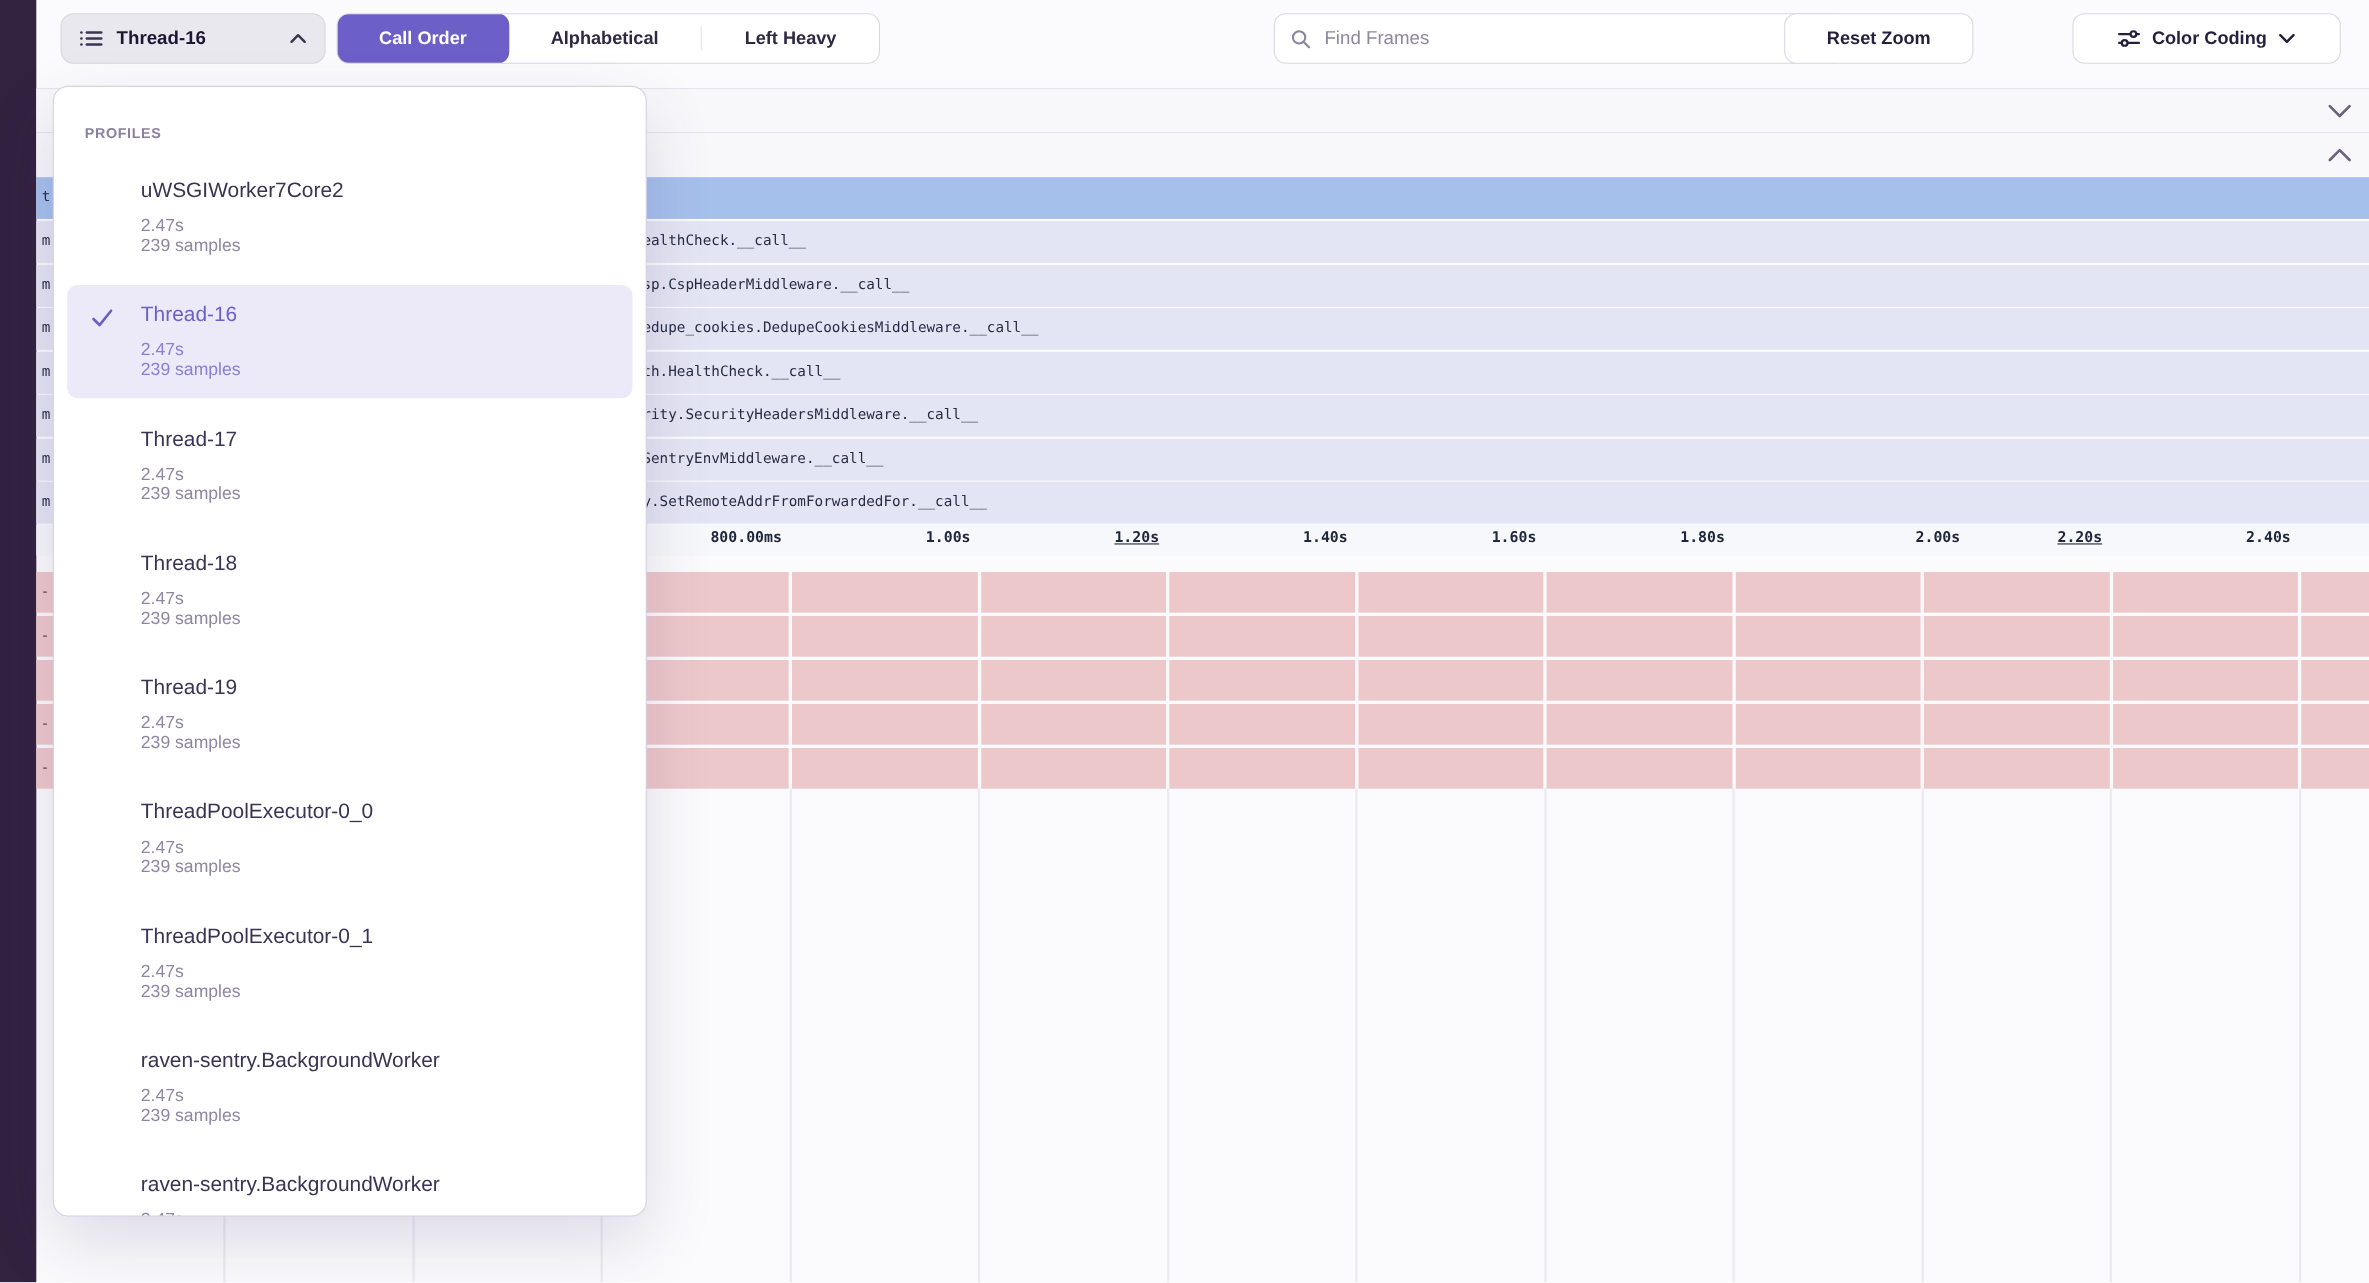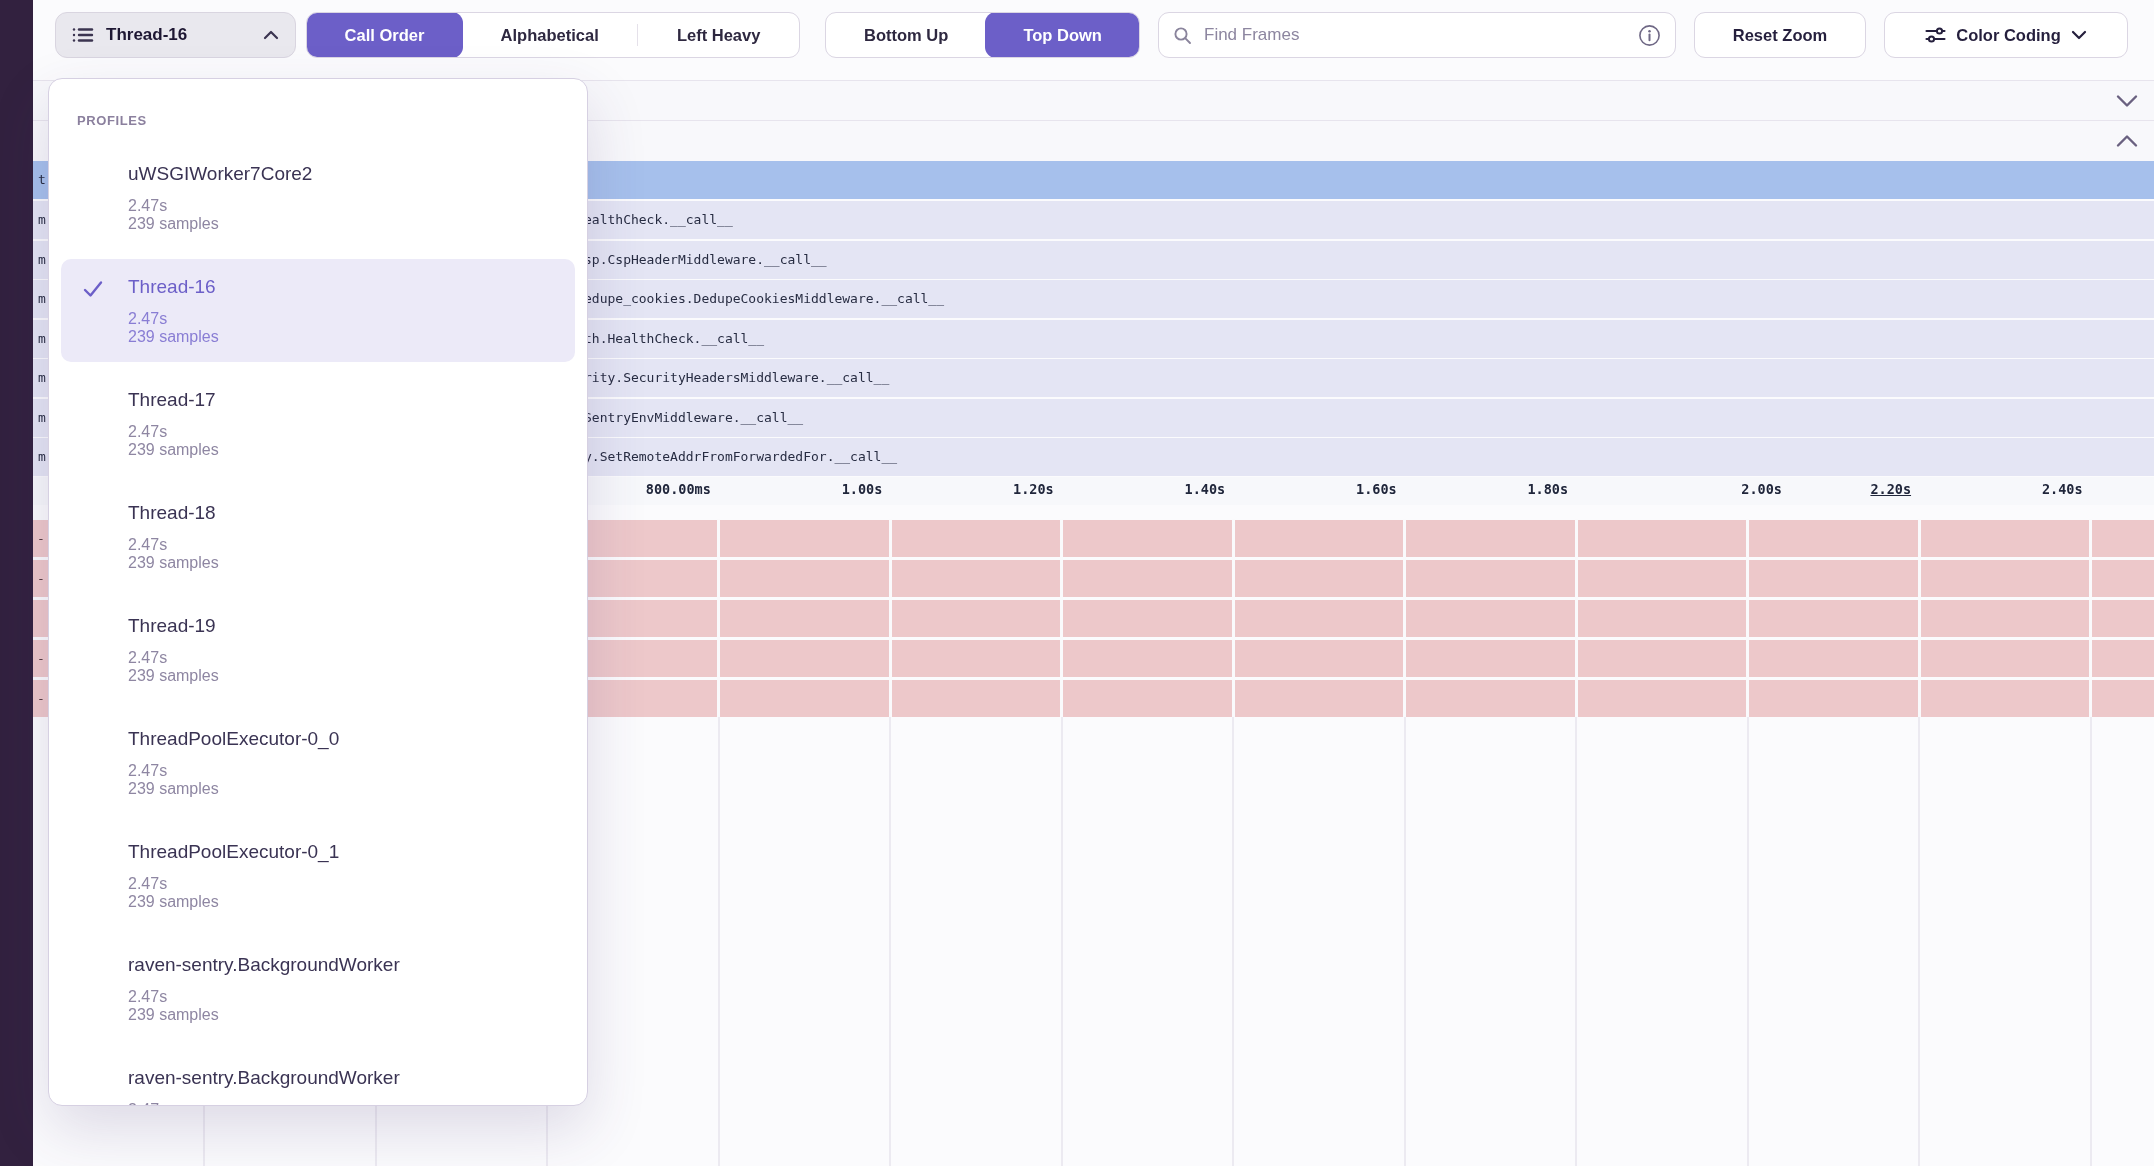--- a/index.html
+++ b/index.html
@@ -196,10 +196,6 @@
       <div class="seg-div"></div>
       <button class="seg-btn">Left Heavy</button>
     </div>
-  <div class="tctl seg" id="grp-dir">
-      <button class="seg-btn">Bottom Up</button>
-      <button class="seg-btn active">Top Down</button>
-    </div>
 
   <div class="tctl" id="find">
     <svg width="19" height="19" viewBox="0 0 19 19">

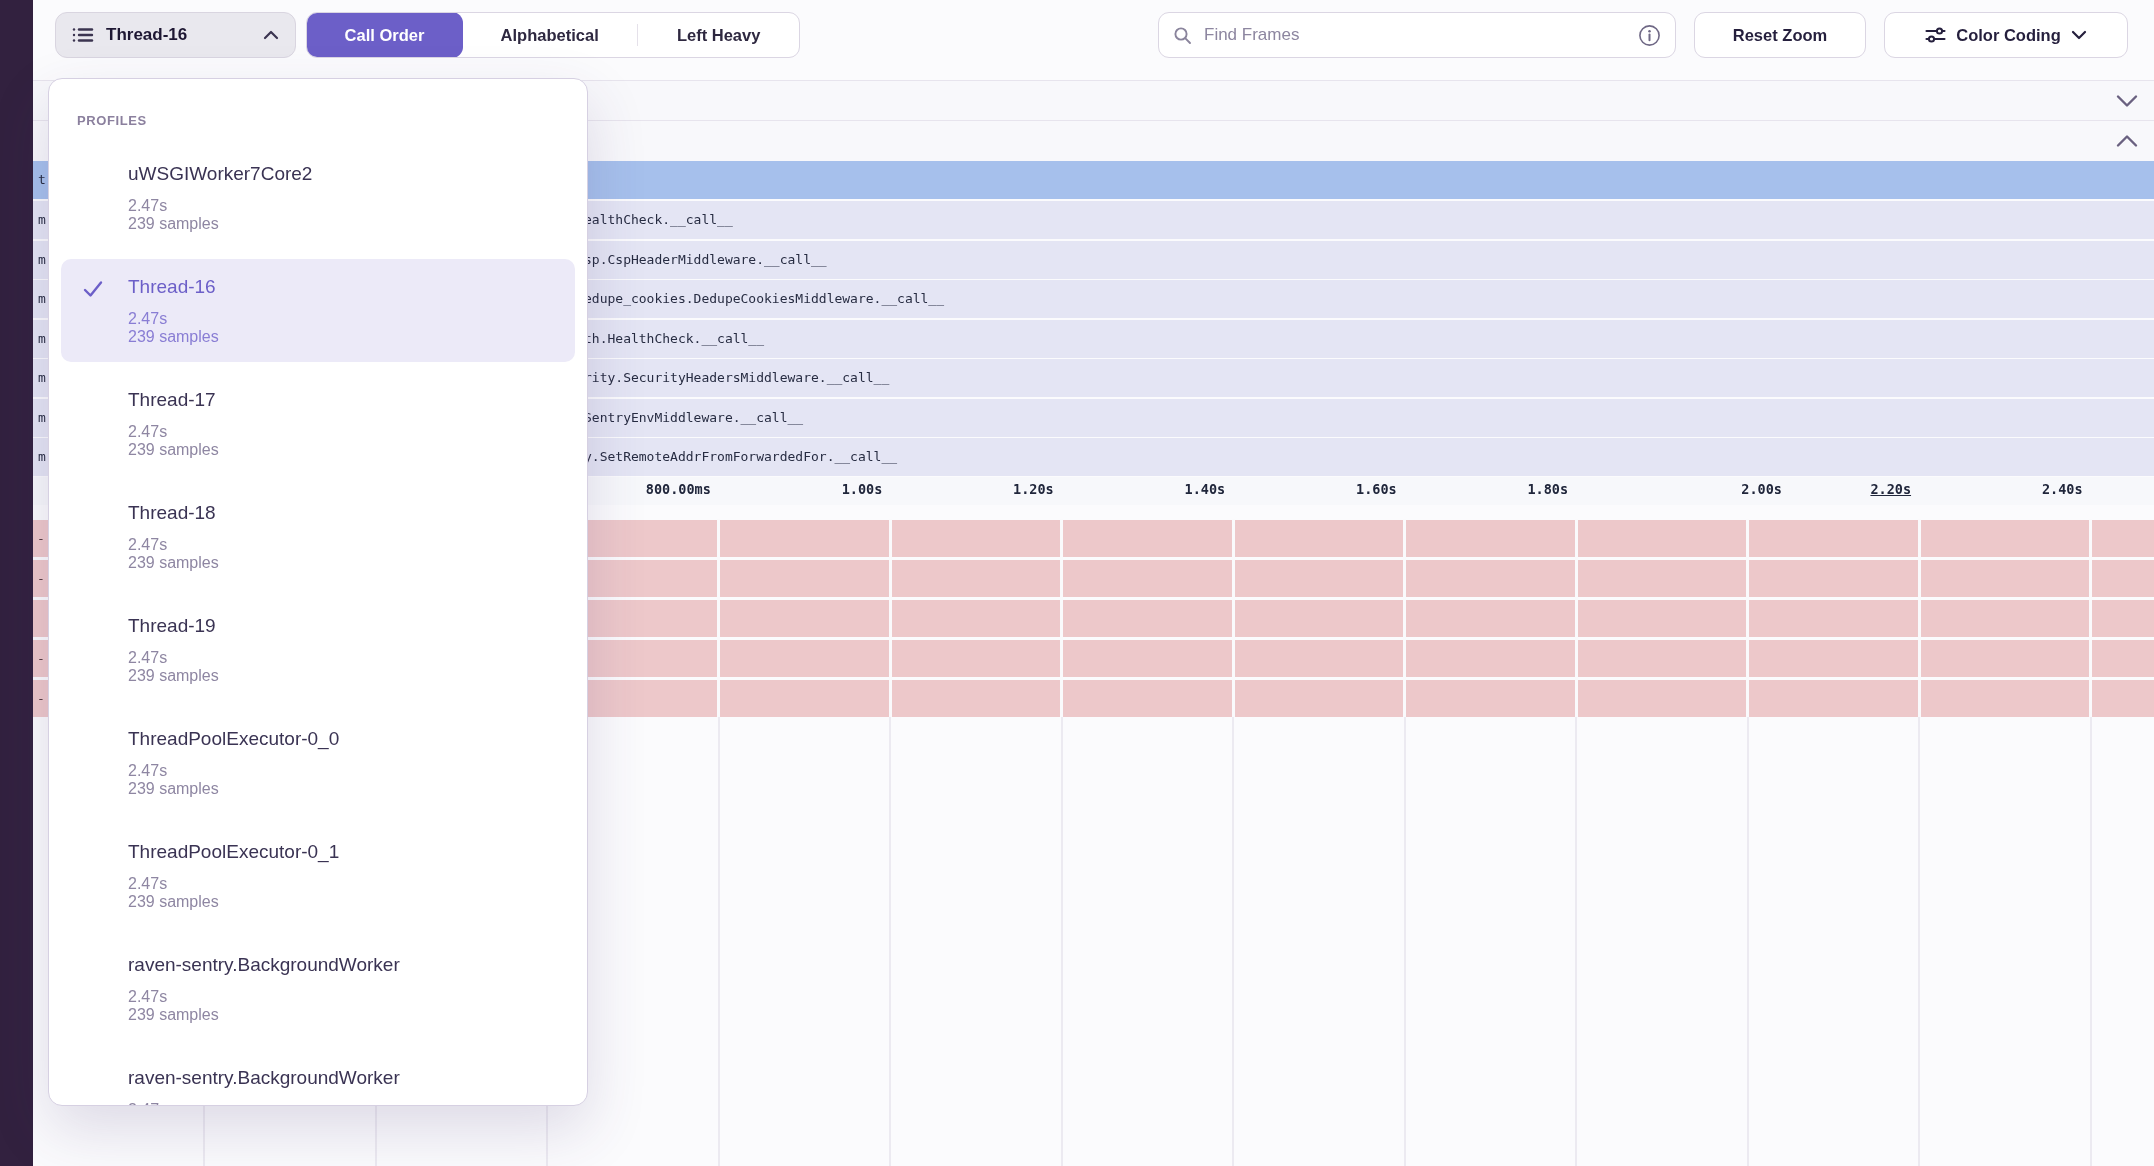--- a/index.html
+++ b/index.html
@@ -28,7 +28,7 @@
   #find input::placeholder{color:#8D86A0;opacity:1;}
   .wbtn{display:flex;align-items:center;justify-content:center;gap:10px;background:#fff;border:1px solid #DBD6E3;
      border-radius:11px;font-family:inherit;font-size:16.5px;font-weight:700;color:#251F3D;cursor:pointer;}
-  #btn-reset{left:1694px;width:172px;}
+  #btn-reset{left:1622px;width:172px;}
   #btn-color{left:1884px;width:244px;}
 
   

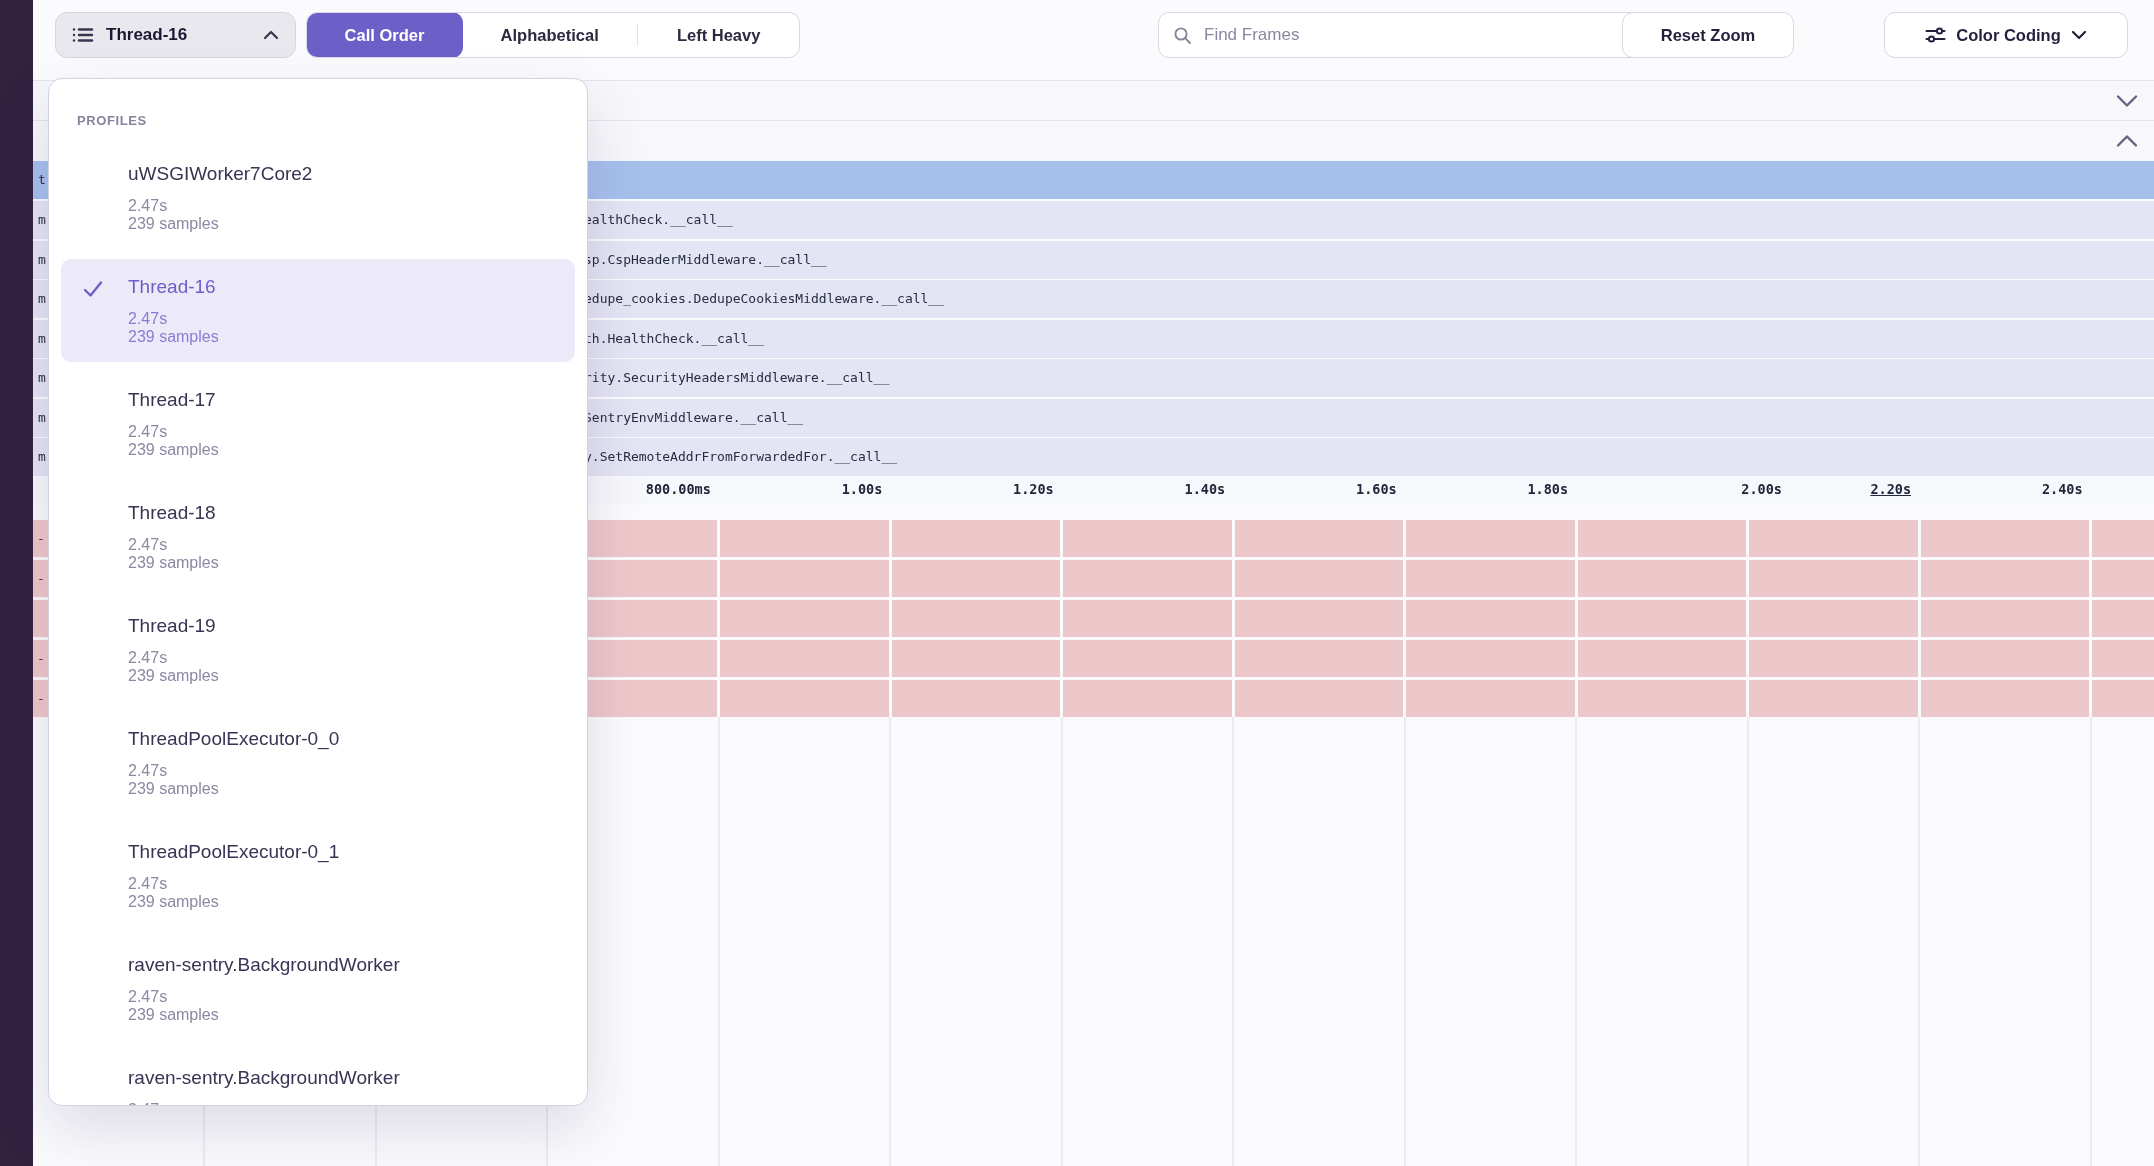--- a/index.html
+++ b/index.html
@@ -82,7 +82,7 @@
     <div id="axis">
         <div class="tick mono" style="left: 517.84px;">800.00ms</div>
         <div class="tick mono" style="left: 689.3px;">1.00s</div>
-        <div class="tick mono" style="left: 860.76px;">1.20s</div>
+        <div class="tick mono" style="left: 860.76px; text-decoration: underline;">1.20s</div>
         <div class="tick mono" style="left: 1032.22px;">1.40s</div>
         <div class="tick mono" style="left: 1203.68px;">1.60s</div>
         <div class="tick mono" style="left: 1375.14px;">1.80s</div>

